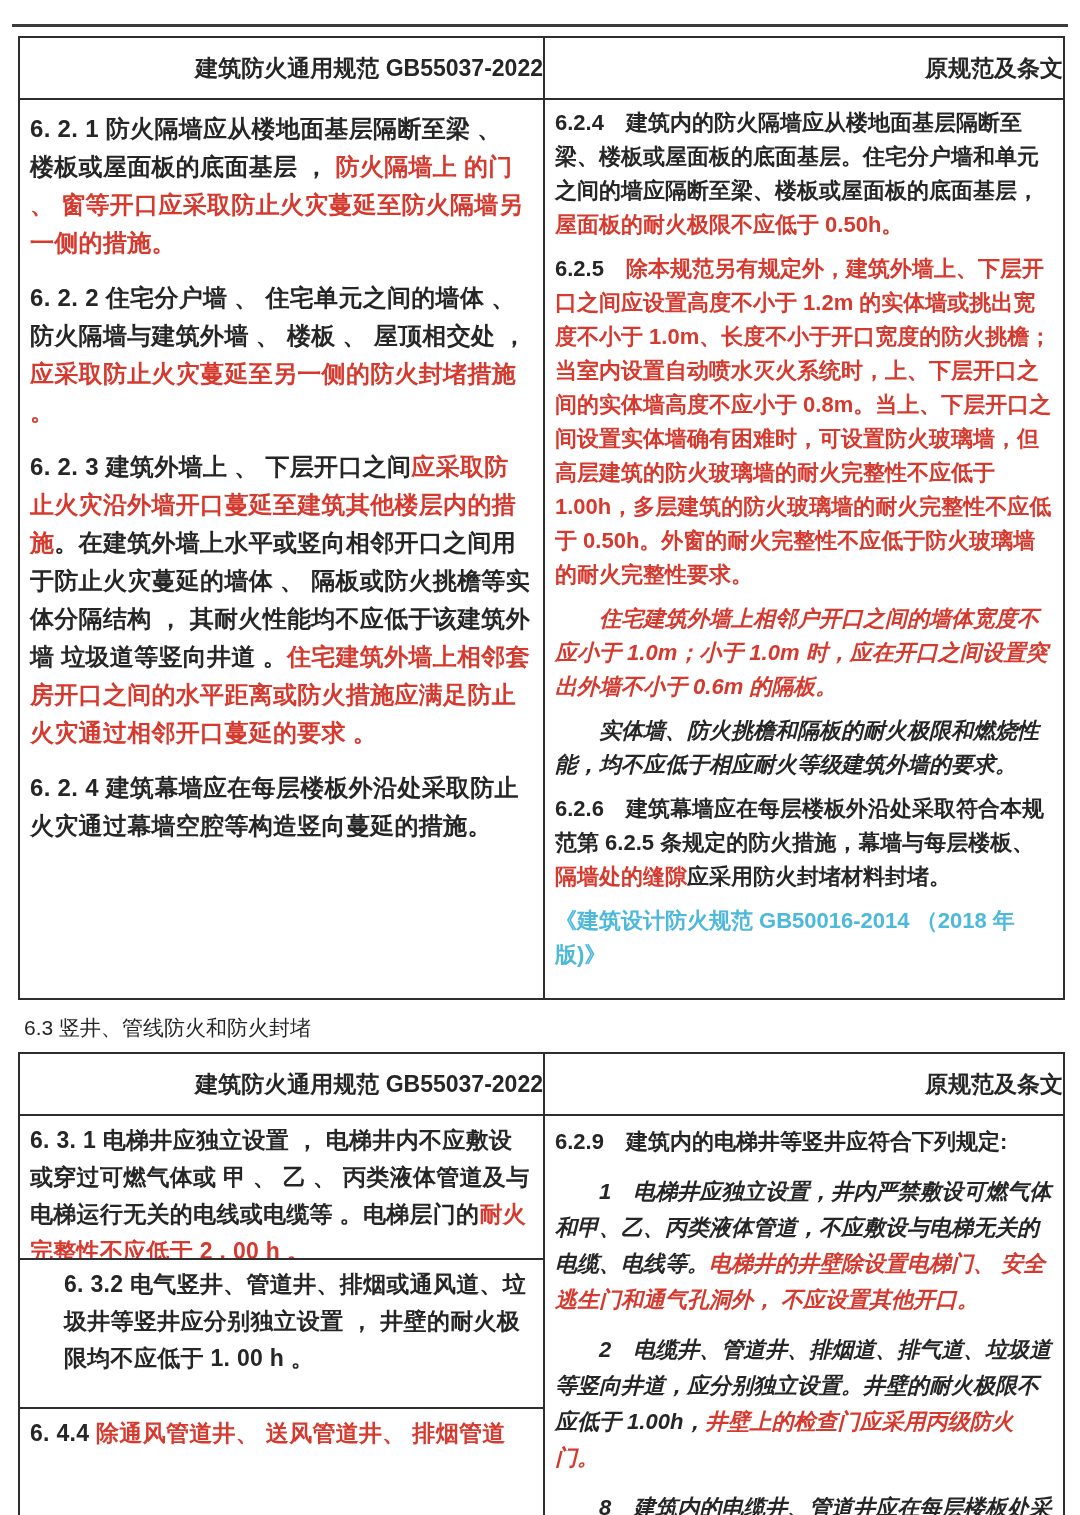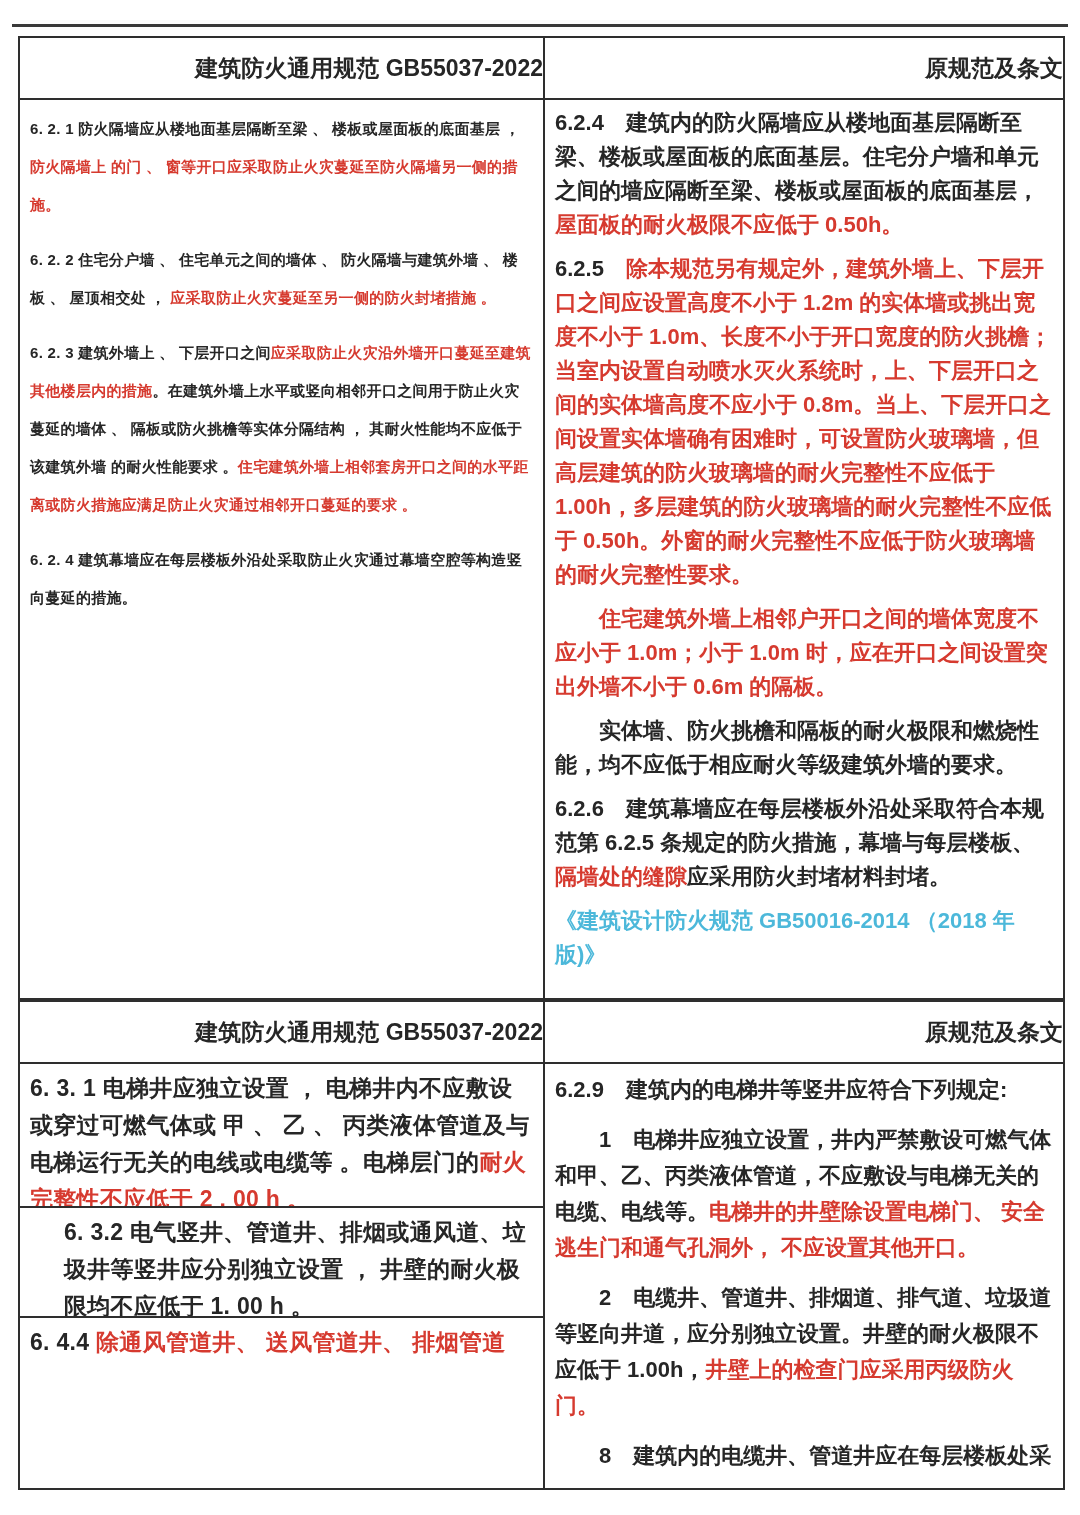--- a/index.html
+++ b/index.html
@@ -48,7 +48,7 @@
 
   
   .body-left .para{
-    font-size:15px;line-height:38px;font-weight:700;
+    font-size:24px;line-height:38px;font-weight:700;
     margin-bottom:17px;letter-spacing:0.3px;
   }
   

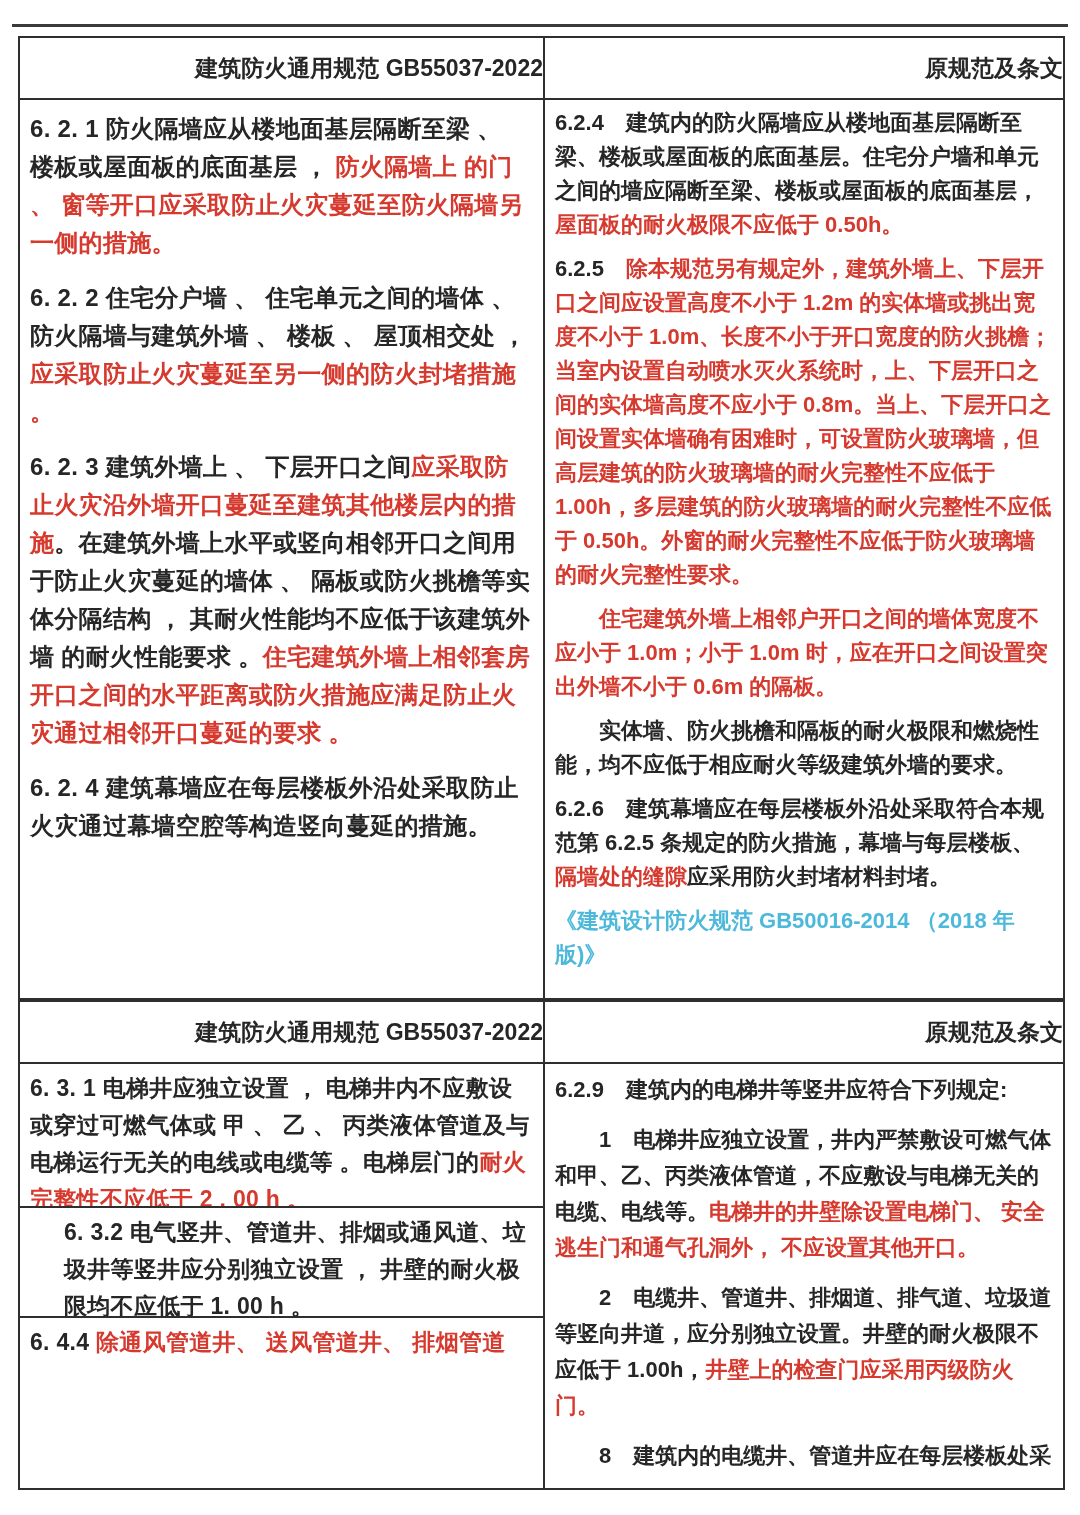--- a/index.html
+++ b/index.html
@@ -106,7 +106,7 @@
         <td class="cell body-left">
             <p class="para"><span class="c-black">6. 2. 1 防火隔墙应从楼地面基层隔断至梁 、 楼板或屋面板的底面基层 ， </span><span class="c-red">防火隔墙上 的门 、 窗等开口应采取防止火灾蔓延至防火隔墙另一侧的措施。</span></p>
             <p class="para"><span class="c-black">6. 2. 2 住宅分户墙 、 住宅单元之间的墙体 、 防火隔墙与建筑外墙 、 楼板 、 屋顶相交处 ， </span><span class="c-red">应采取防止火灾蔓延至另一侧的防火封堵措施 。</span></p>
-            <p class="para"><span class="c-black">6. 2. 3 建筑外墙上 、 下层开口之间</span><span class="c-red">应采取防止火灾沿外墙开口蔓延至建筑其他楼层内的措施</span><span class="c-black">。在建筑外墙上水平或竖向相邻开口之间用于防止火灾蔓延的墙体 、 隔板或防火挑檐等实体分隔结构 ， 其耐火性能均不应低于该建筑外墙 的耐火性能要求 。</span><span class="c-red">住宅建筑外墙上相邻套房开口之间的水平距离或防火措施应满足防止火灾通过相邻开口蔓延的要求 。</span></p>
+            <p class="para"><span class="c-black">6. 2. 3 建筑外墙上 、 下层开口之间</span><span class="c-red">应采取防止火灾沿外墙开口蔓延至建筑其他楼层内的措施</span><span class="c-black">。在建筑外墙上水平或竖向相邻开口之间用于防止火灾蔓延的墙体 、 隔板或防火挑檐等实体分隔结构 ， 其耐火性能均不应低于该建筑外墙 垃圾道等竖向井道 。</span><span class="c-red">住宅建筑外墙上相邻套房开口之间的水平距离或防火措施应满足防止火灾通过相邻开口蔓延的要求 。</span></p>
             <p class="para"><span class="c-black">6. 2. 4 建筑幕墙应在每层楼板外沿处采取防止火灾通过幕墙空腔等构造竖向蔓延的措施。</span></p>
           </td>
         <td class="cell body-right">

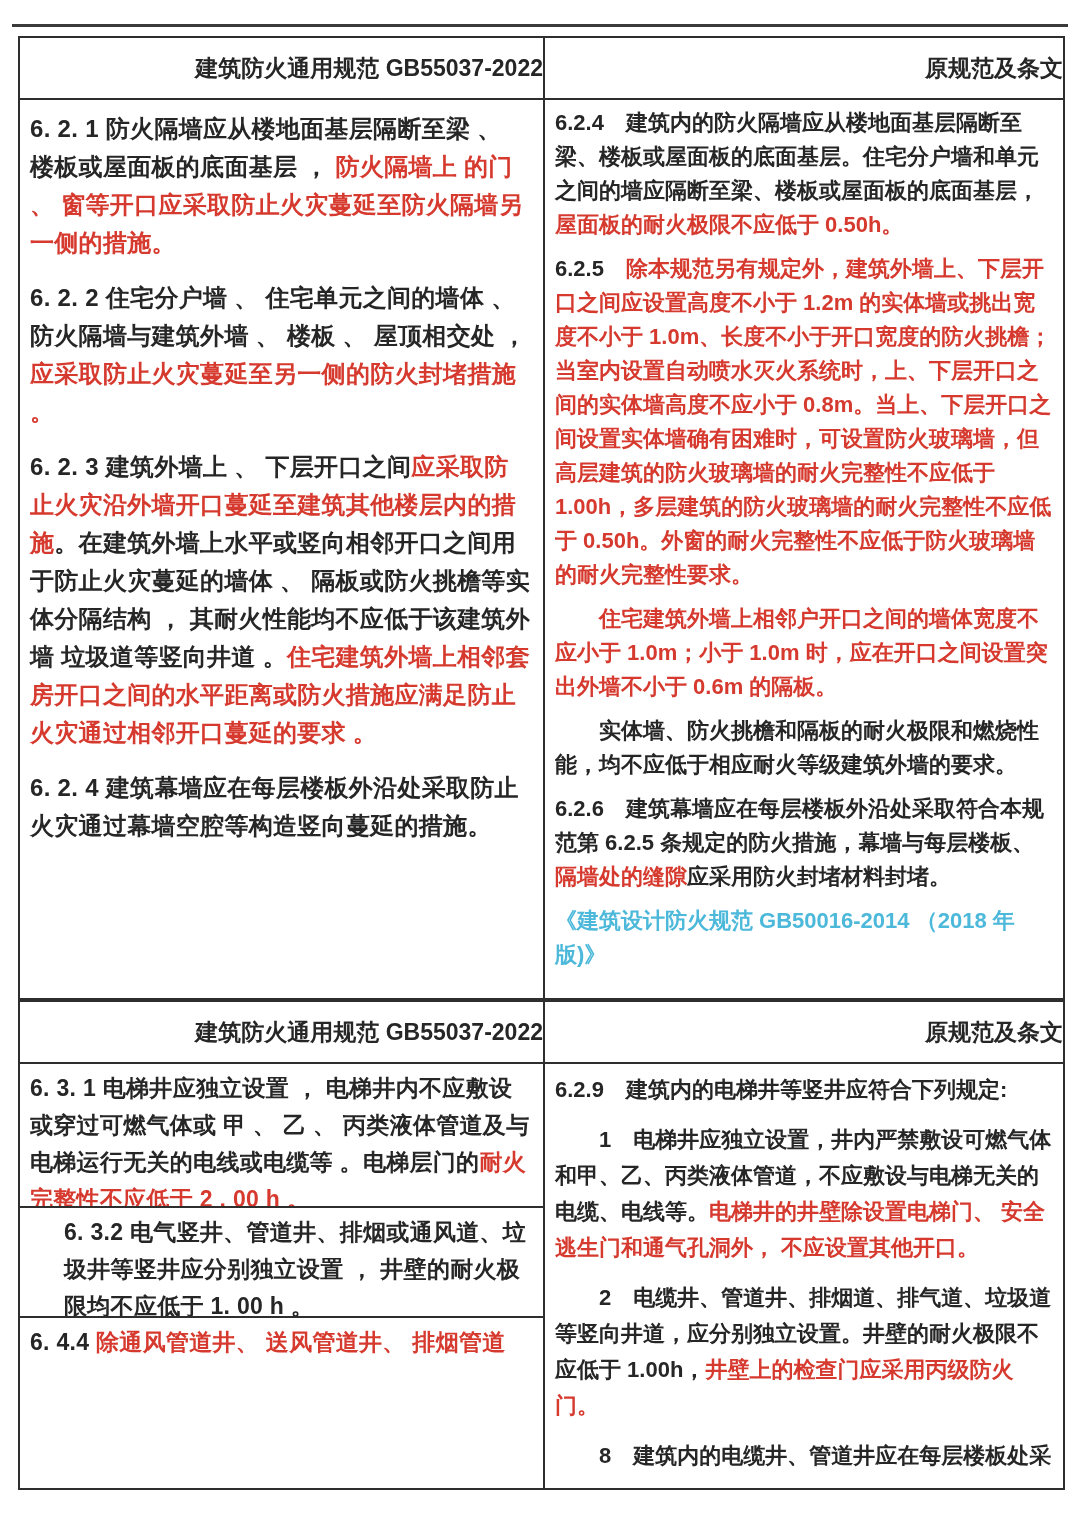--- a/index.html
+++ b/index.html
@@ -56,7 +56,7 @@
     font-size:22px;line-height:34px;font-weight:700;
     margin-bottom:10px;
   }
-  .para.indent{text-indent:2em;}
+  .para.indent{text-indent:2em;font-style:italic;}
 
   .section-heading{
     margin:14px 0 10px 24px;

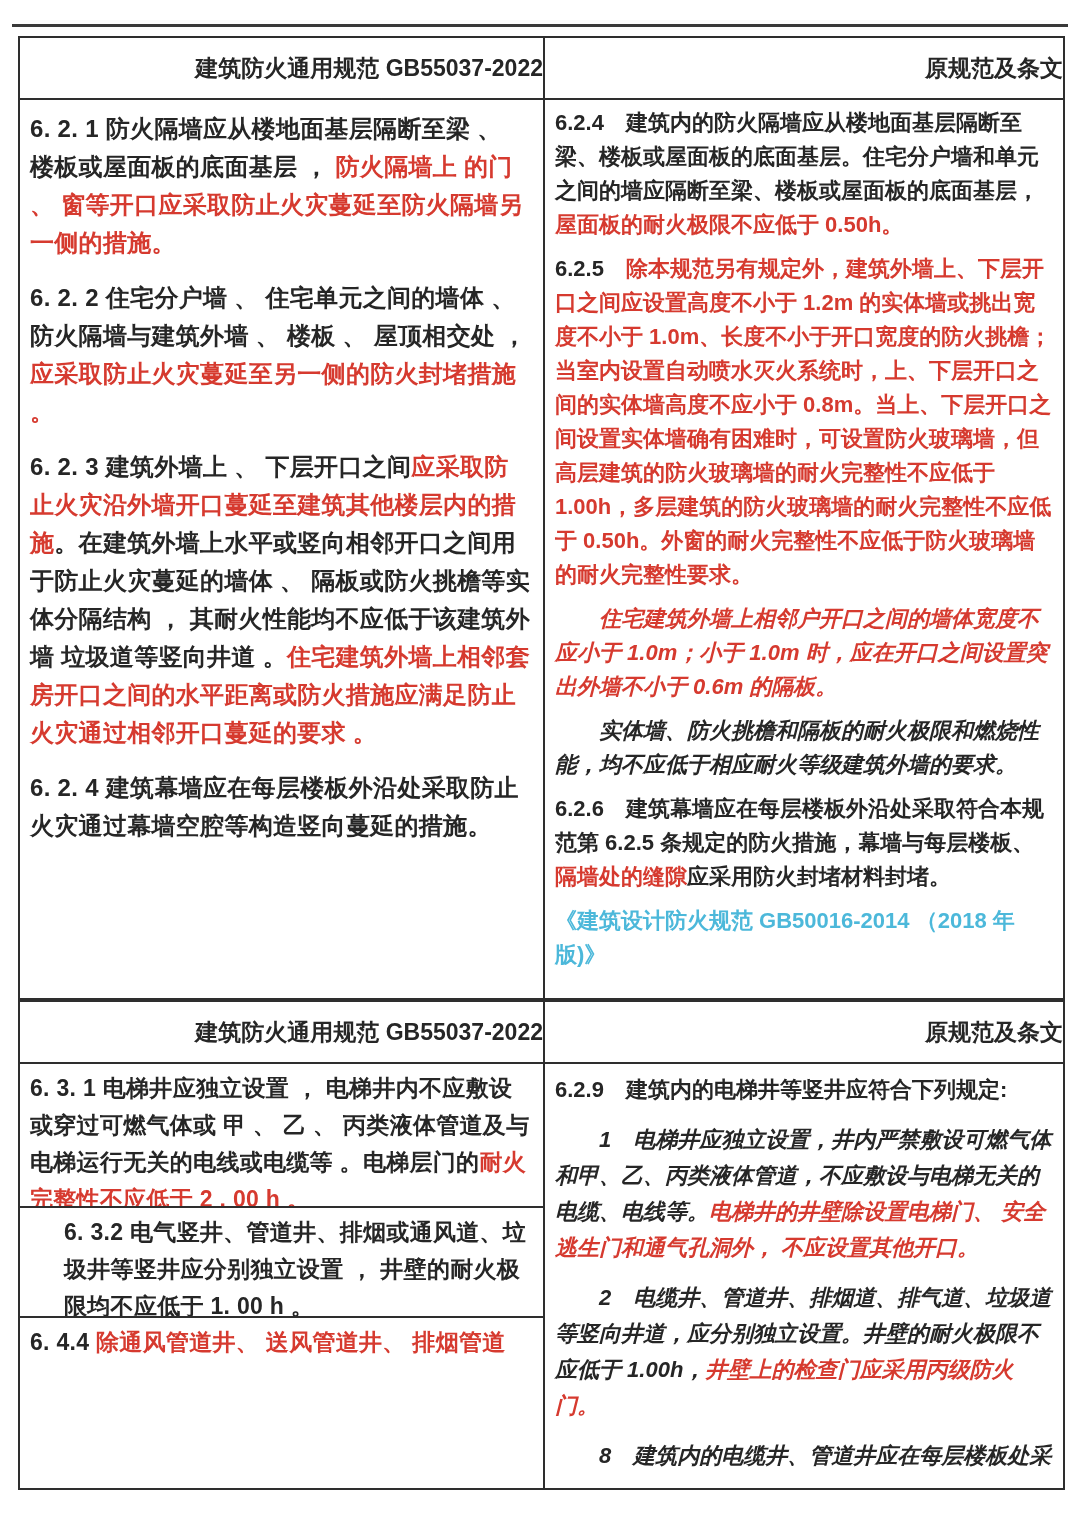--- a/index.html
+++ b/index.html
@@ -121,6 +121,7 @@
     </tbody>
   </table>
 
+  <div class="section-heading">6.3 竖井、管线防火和防火封堵</div>
 
   <table class="cmp-table t2">
     <colgroup>

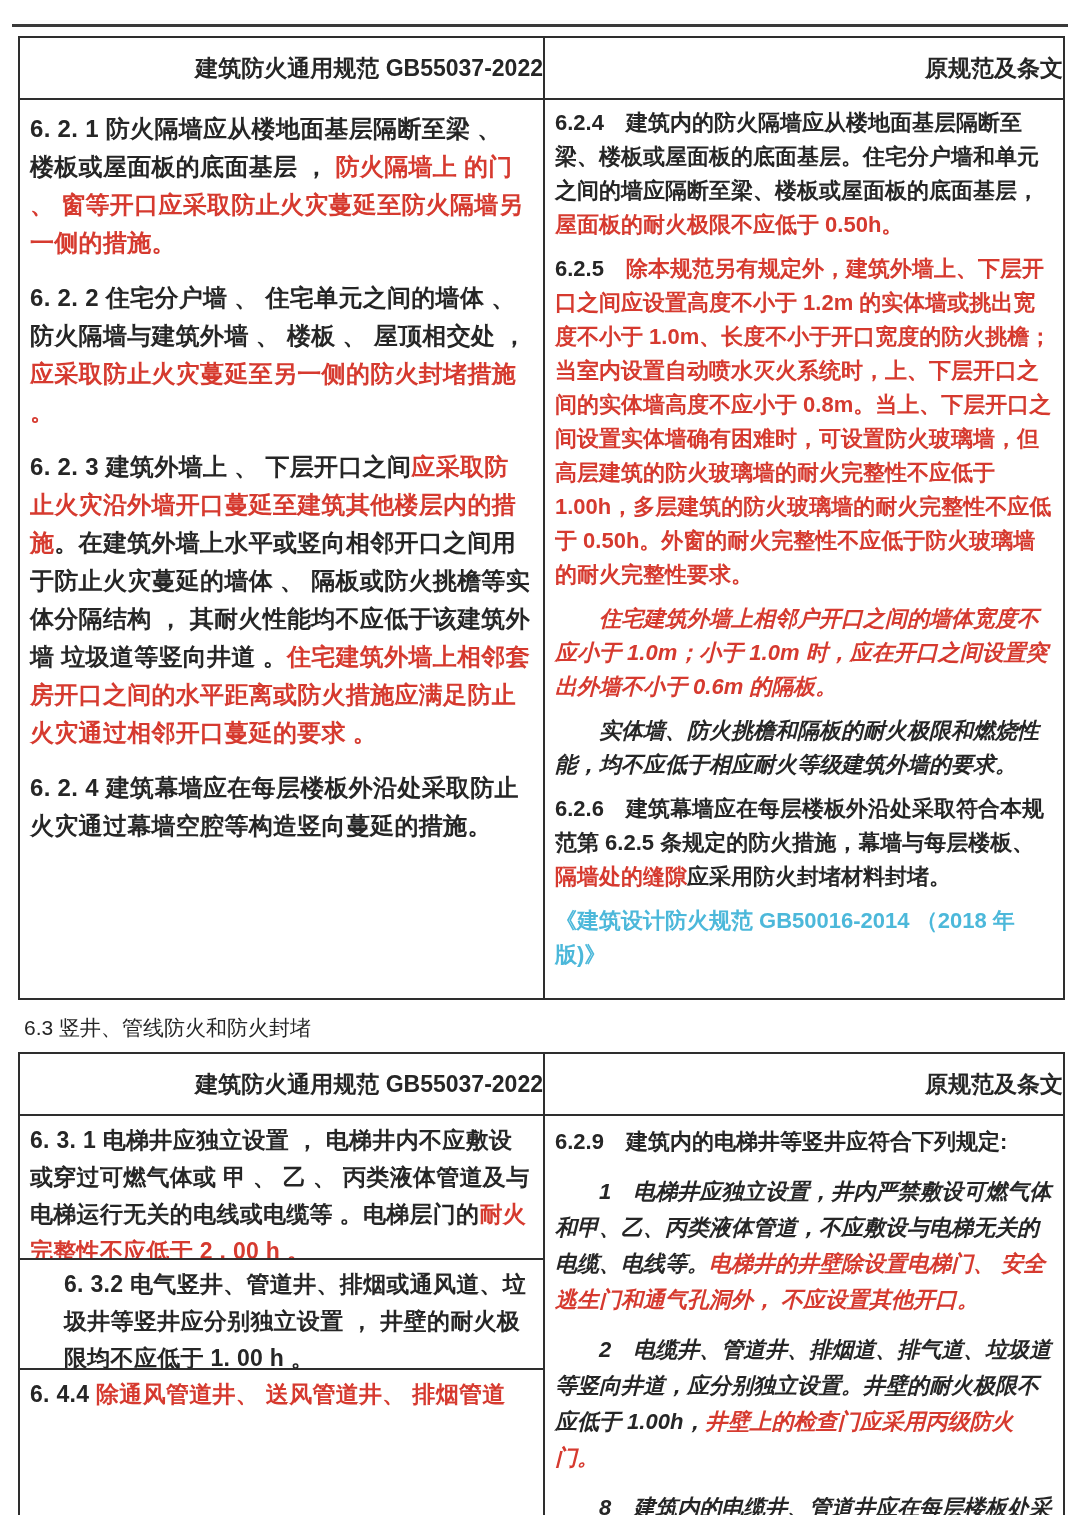--- a/index.html
+++ b/index.html
@@ -71,7 +71,7 @@
     letter-spacing:0.3px;
   }
   .t2-row.r1{height:144px;border-bottom:2px solid var(--border);}
-  .t2-row.r2{height:110px;border-bottom:2px solid var(--border);padding-left:44px;}
+  .t2-row.r2{height:149px;border-bottom:2px solid var(--border);padding-left:44px;}
   .t2-row.r3{height:45px;}
   td.t2-right{height:367px;padding:8px 10px 0 10px;overflow:hidden;}
   .t2-right .para{

